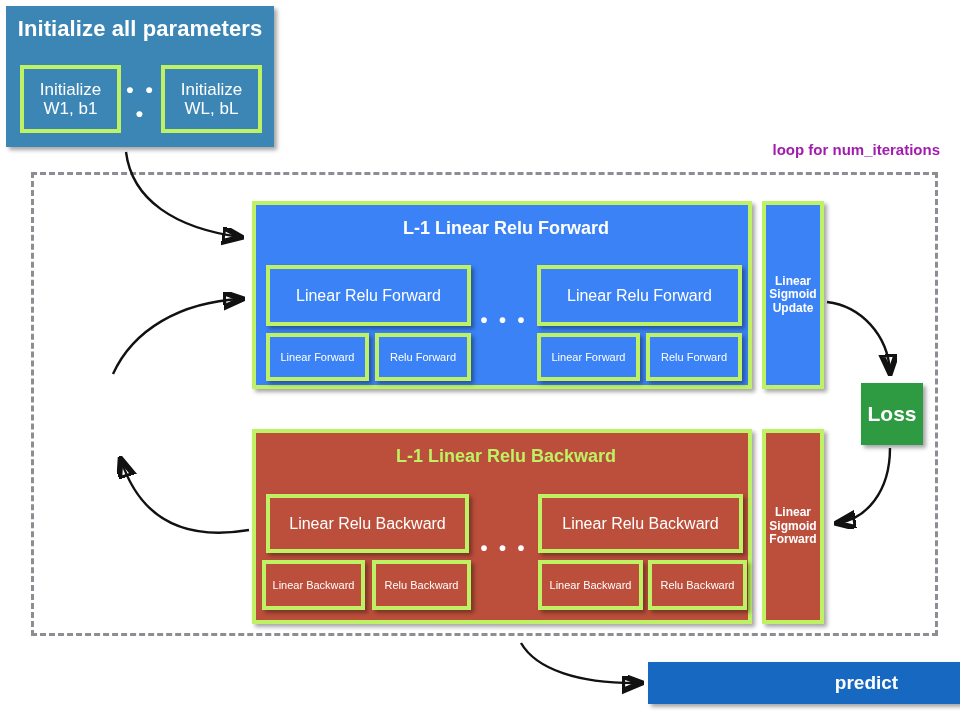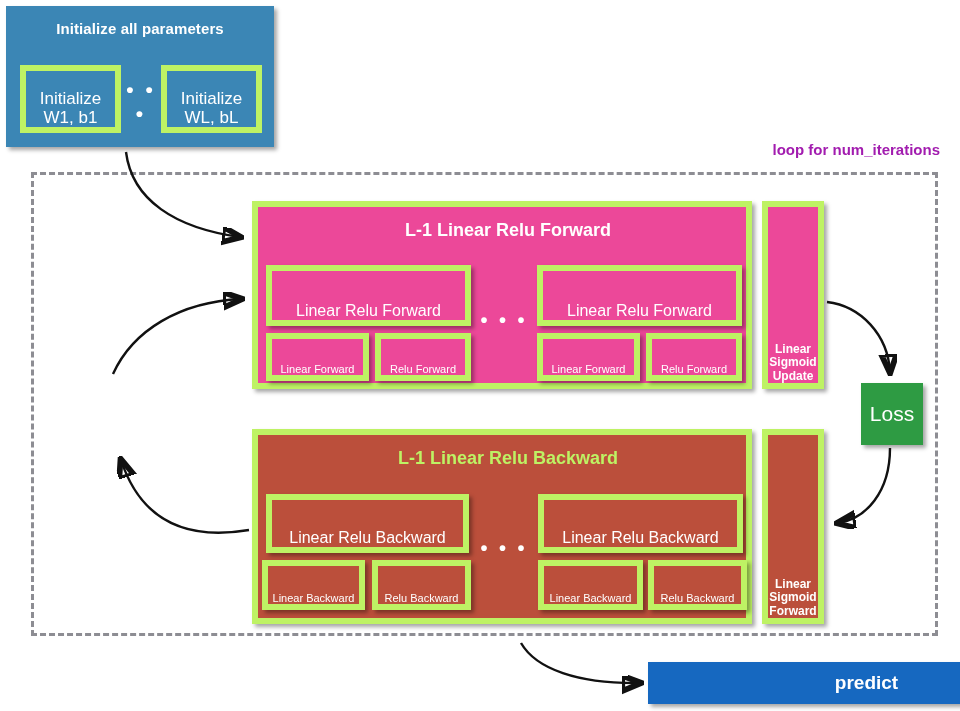--- a/index.html
+++ b/index.html
@@ -31,7 +31,7 @@
   #init-title{
     position:absolute;left:0;top:6px;width:268px;height:34px;
     display:flex;align-items:center;justify-content:center;
-    font-size:15px;font-weight:bold;color:#fff;letter-spacing:.1px;
+    font-size:22px;font-weight:bold;color:#fff;letter-spacing:.1px;
   }
   #init-w1{left:14px;top:59px;width:101px;height:68px;font-size:17px;font-weight:400;}
   #init-wl{left:155px;top:59px;width:101px;height:68px;font-size:17px;font-weight:400;}

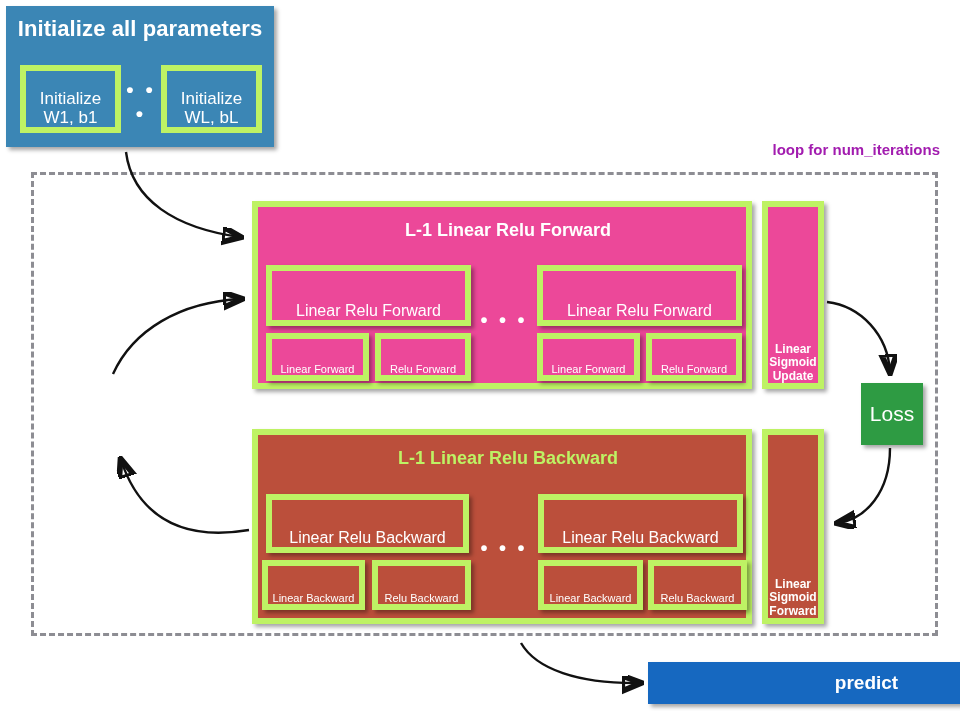--- a/index.html
+++ b/index.html
@@ -17,7 +17,7 @@
     text-align:center;color:#ffffff;line-height:1.12;
   }
   .shadow{box-shadow:3px 3px 4px rgba(0,0,0,.35);}
-  .outlined{border:6px solid #bef264;align-items:flex-end;}
+  .outlined{border:4px solid #bef264;}
 
   
   .c-blue{background:#3b86b5;}

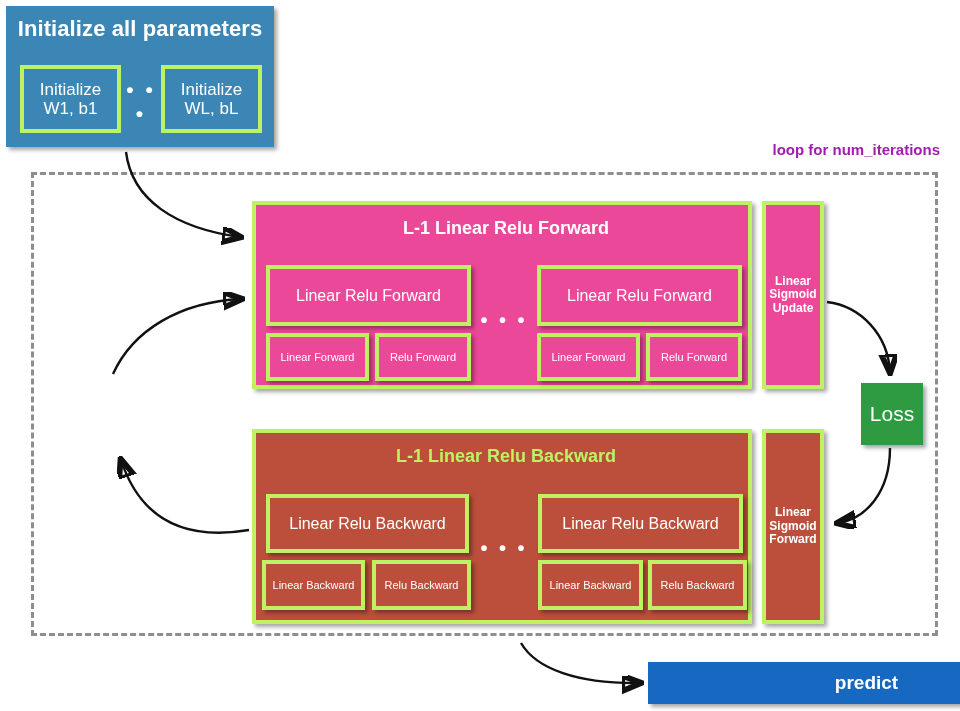--- a/index.html
+++ b/index.html
@@ -22,7 +22,7 @@
   
   .c-blue{background:#3b86b5;}
   .c-blue-strong{background:#1668c0;}
-  .c-purple{background:#ec4899;}
+  .c-purple{background:#3b82f6;}
   .c-red{background:#bb4f3b;}
   .c-green{background:#2e9b43;}
 

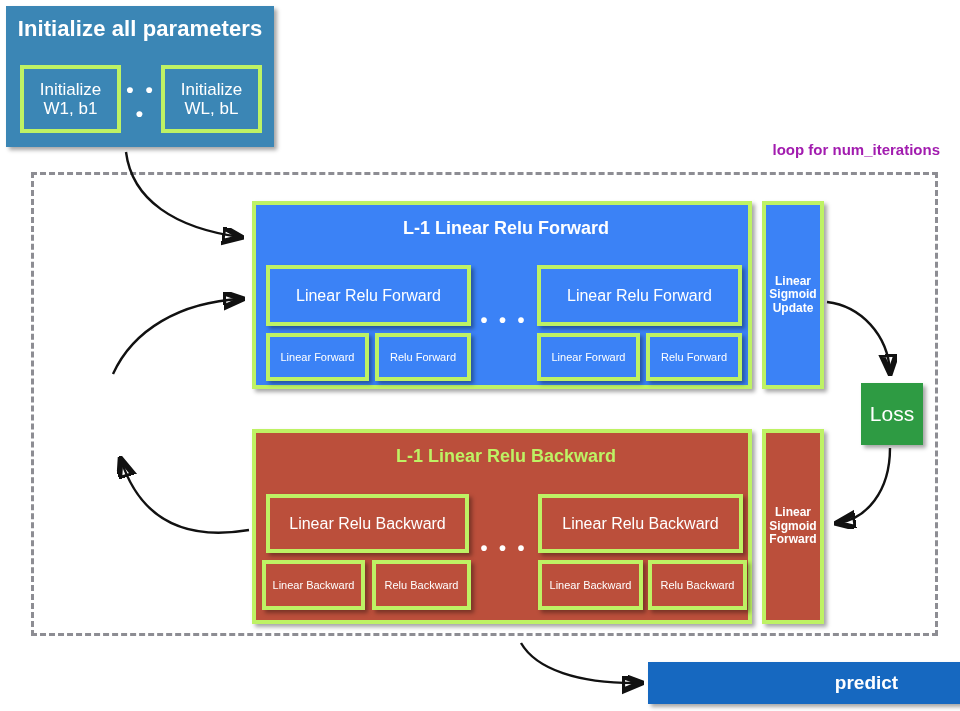--- a/index.html
+++ b/index.html
@@ -93,7 +93,7 @@
 
   
   #update-box{left:55px;top:384px;width:135px;height:68px;font-size:17px;font-weight:bold;}
-  #loss-box{left:861px;top:383px;width:62px;height:62px;font-size:21px;font-weight:normal;}
+  #loss-box{left:861px;top:383px;width:62px;height:62px;font-size:21px;font-weight:bold;}
   #predict-box{left:648px;top:662px;width:437px;height:42px;font-size:19px;font-weight:bold;}
 
   

